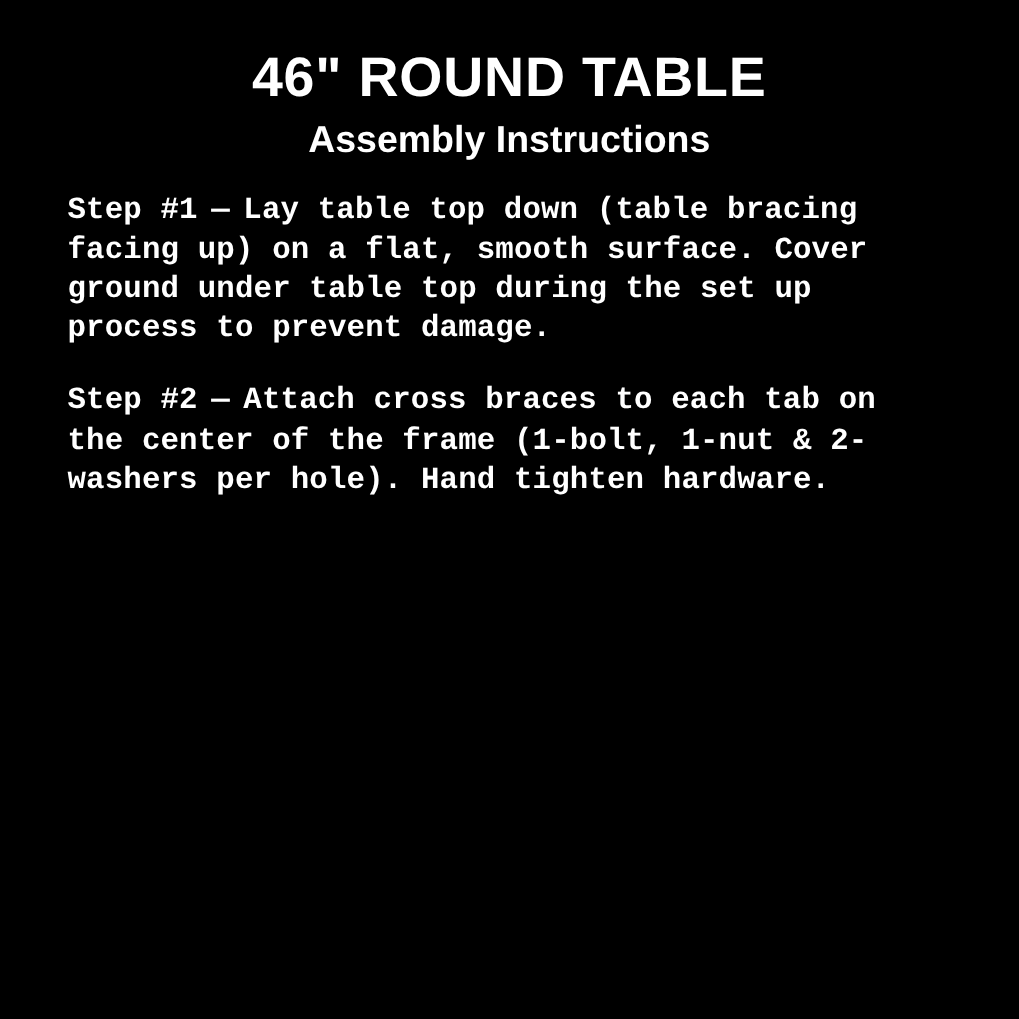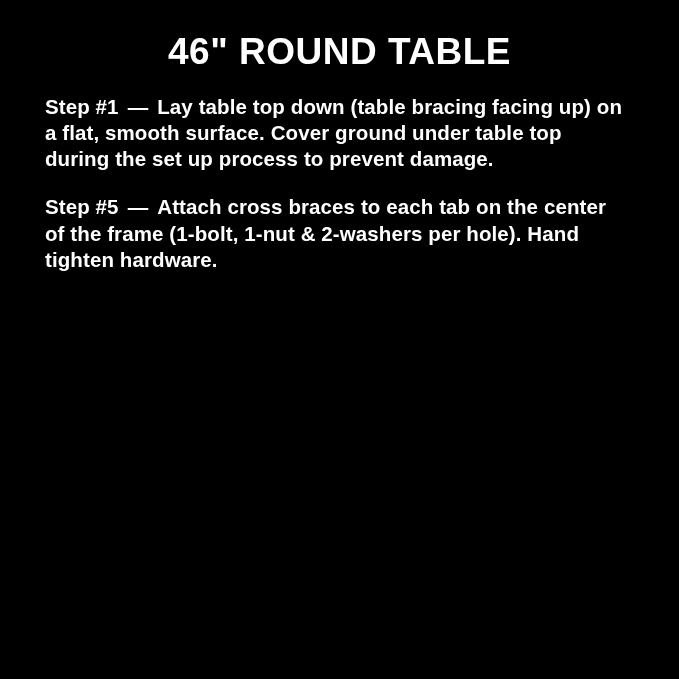--- a/index.html
+++ b/index.html
@@ -54,6 +54,7 @@
 
   <div class="header">
     <h1 class="title">46" ROUND TABLE</h1>
+    <h2 class="subtitle">Assembly Instructions</h2>
   </div>
 
   <div class="steps">

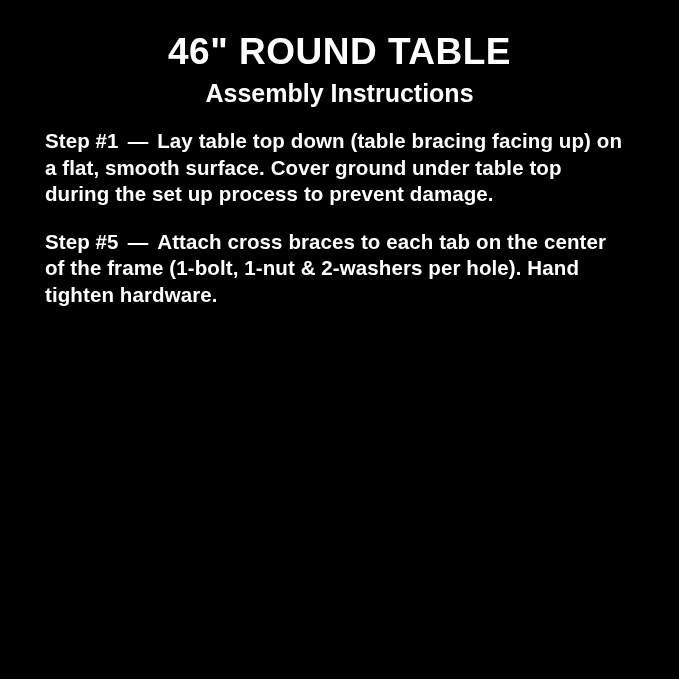--- a/index.html
+++ b/index.html
@@ -41,6 +41,7 @@
     font-size: 20.5px;
     line-height: 1.28;
     letter-spacing: 0.1px;
+    font-family: Liberation Mono, monospace;
   }
   .step-dash {
     display: inline-block;

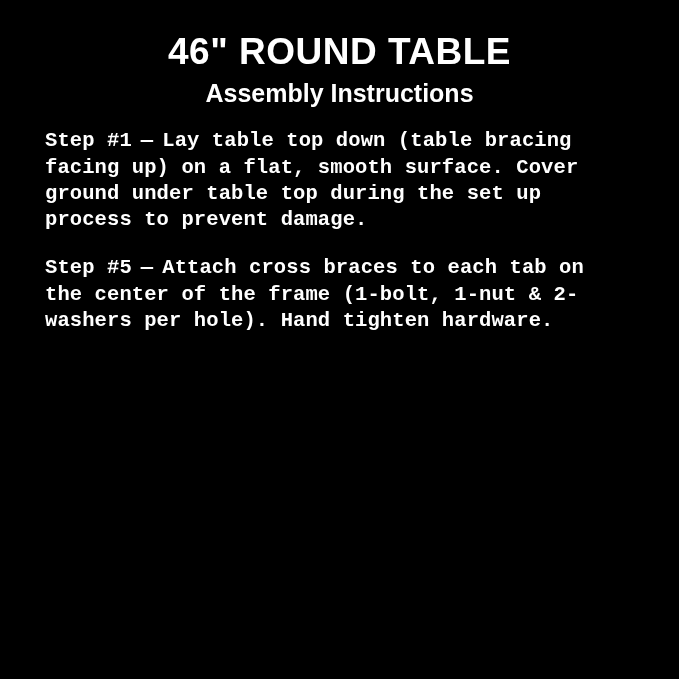--- a/index.html
+++ b/index.html
@@ -64,7 +64,7 @@
 
 
 
-    <p class="step"><span>Step #5</span><span class="step-dash">—</span><span>Attach cross braces to each tab on the center of the frame (1-bolt, 1-nut &amp; 2-washers per hole). Hand tighten hardware.</span></p>
+    <p class="step"><span>Step #2</span><span class="step-dash">—</span><span>Attach cross braces to each tab on the center of the frame (1-bolt, 1-nut &amp; 2-washers per hole). Hand tighten hardware.</span></p>
 
 
 

